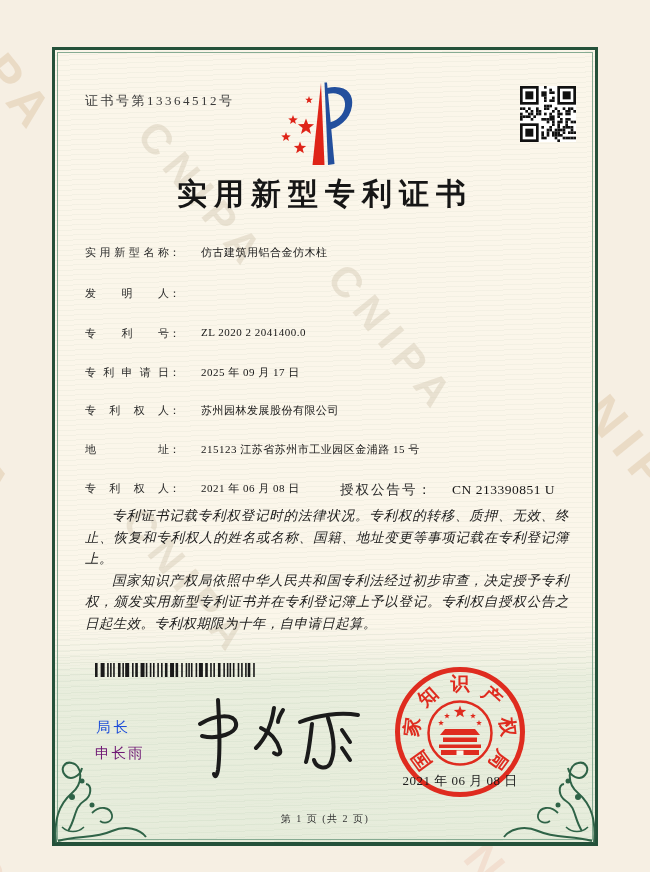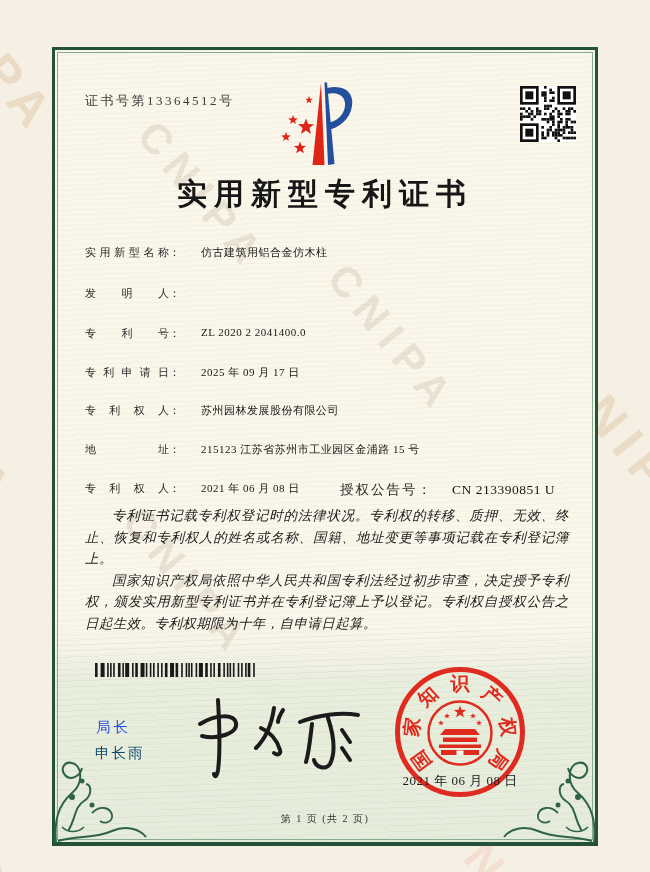--- a/index.html
+++ b/index.html
@@ -82,7 +82,7 @@
   .signer-name{
     position:absolute;left:40px;top:694px;
     font-family:"Liberation Sans",sans-serif;font-size:14.5px;
-    letter-spacing:2px;color:#0c4a6e;
+    letter-spacing:2px;color:#701a75;
   }
   .signature{position:absolute;left:133px;top:640px;}
   .seal{position:absolute;left:335px;top:612px;opacity:0.94;}

